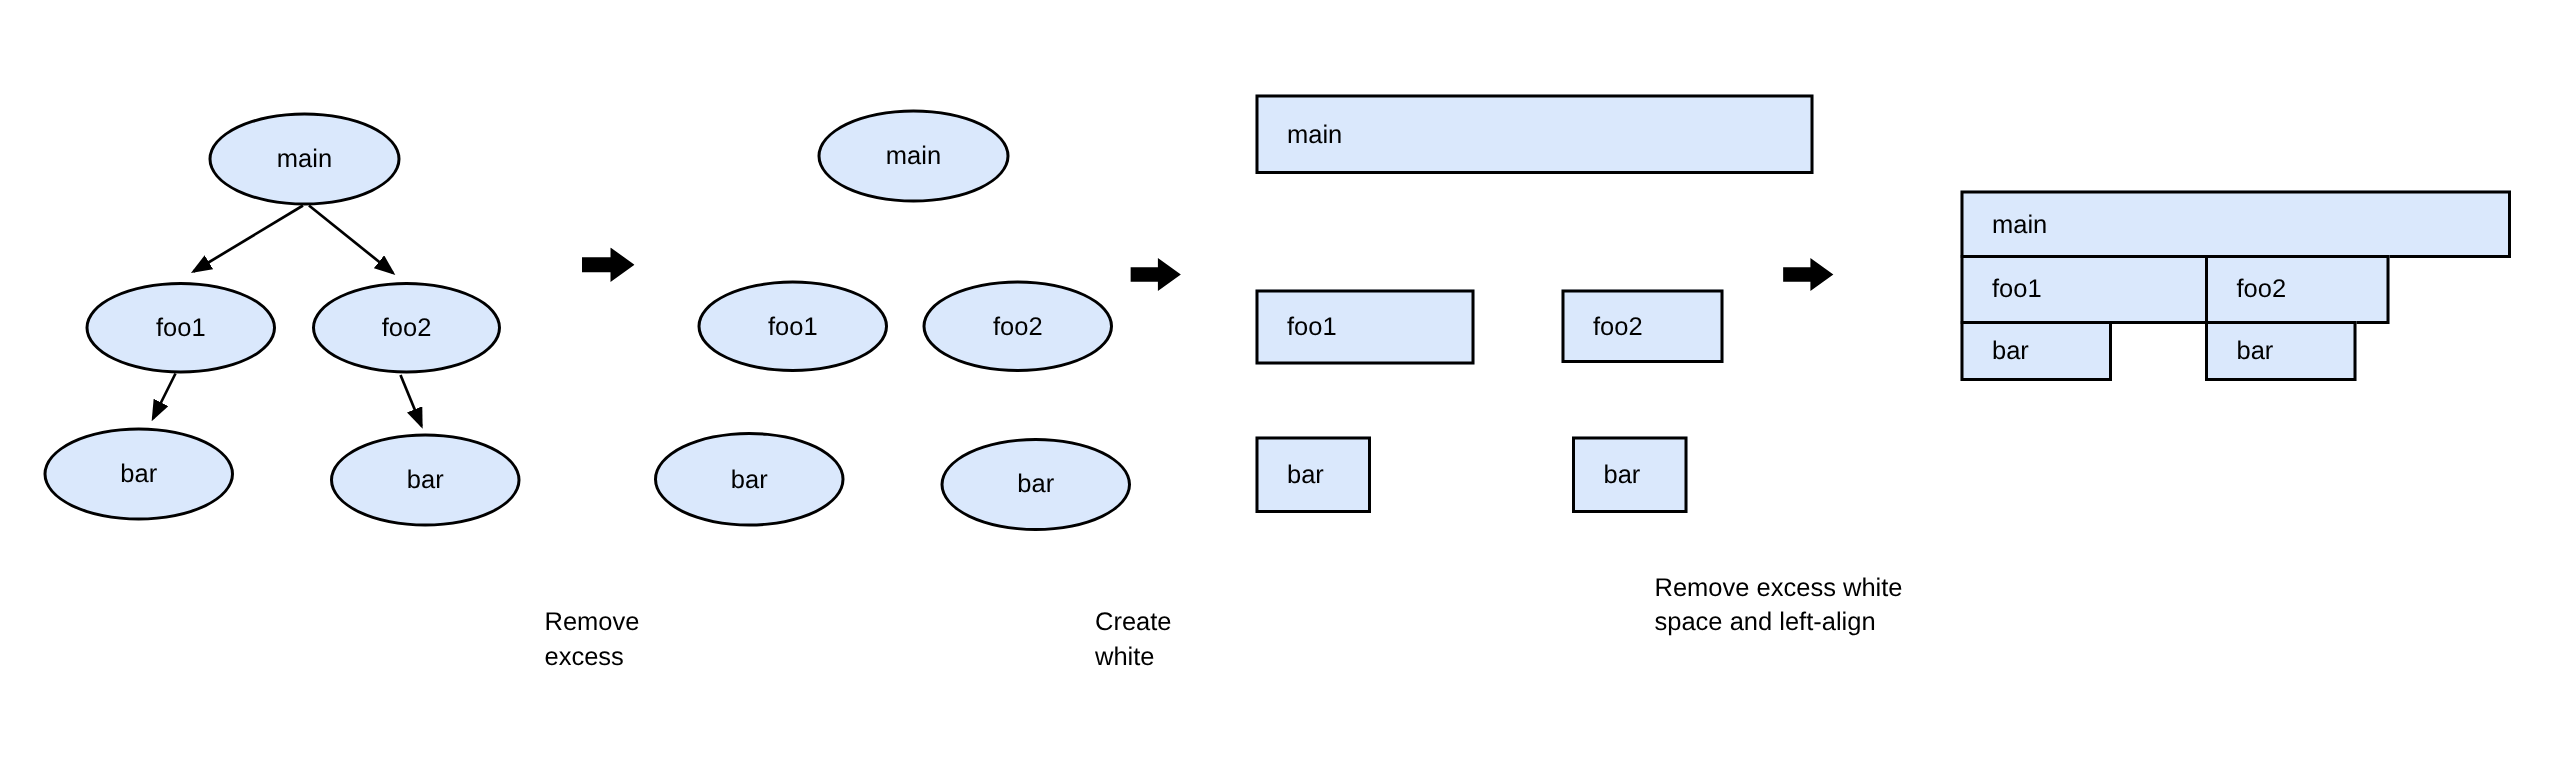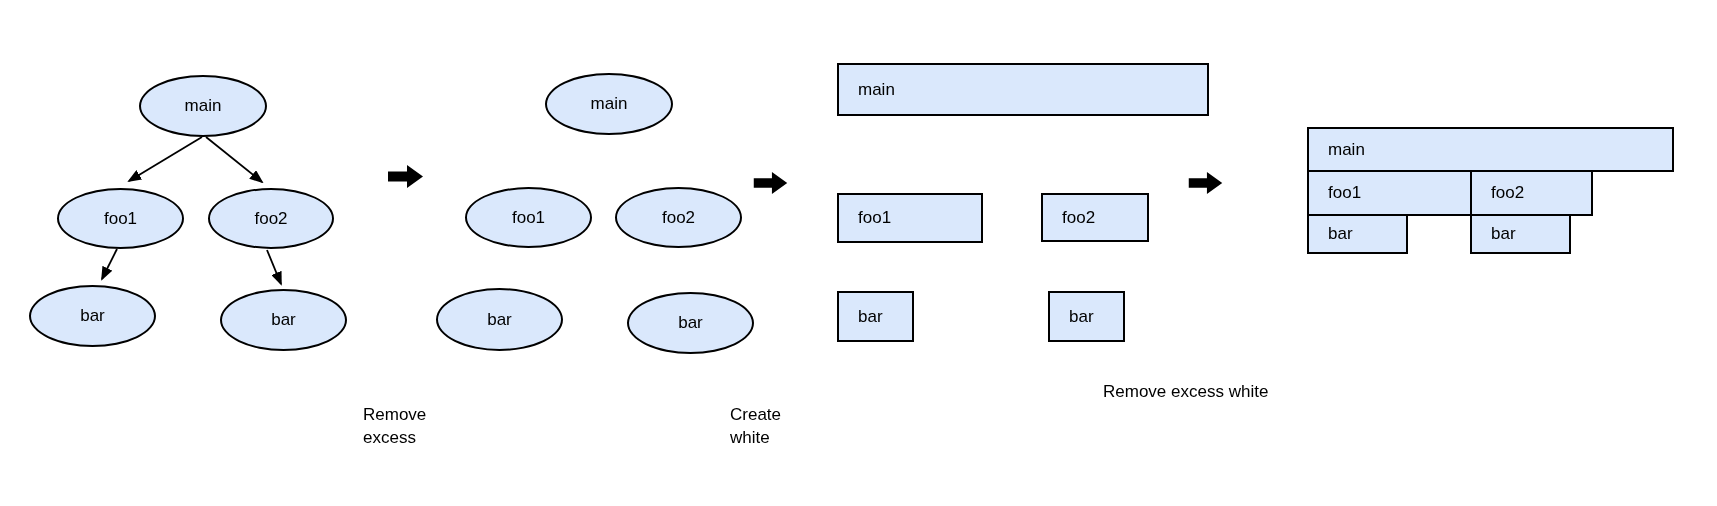--- a/index.html
+++ b/index.html
@@ -162,6 +162,7 @@
   </div>
   <div class="caption" style="left:1103px;top:380px">
     <div>Remove excess white</div>
+    <div>space and left-align</div>
   </div>
 
 </div>

